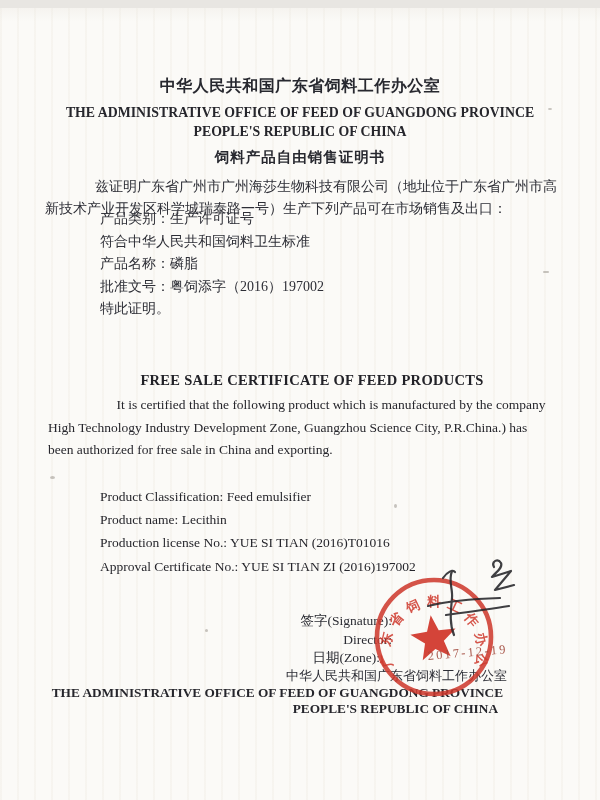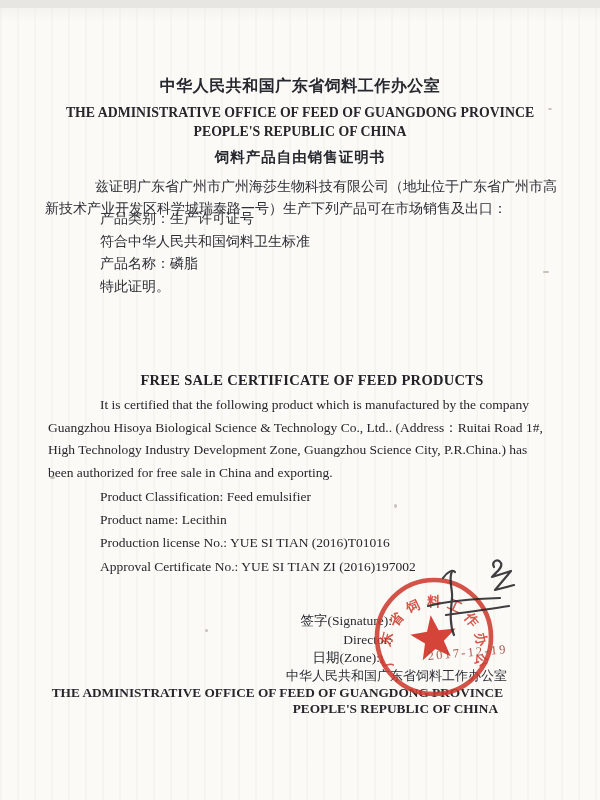--- a/index.html
+++ b/index.html
@@ -54,6 +54,7 @@
     <div>产品类别：生产许可证号</div>
     <div>符合中华人民共和国饲料卫生标准</div>
     <div>产品名称：磷脂</div>
+    <div>批准文号：粤饲添字（2016）197002</div>
     <div>特此证明。</div>
   </div>
 

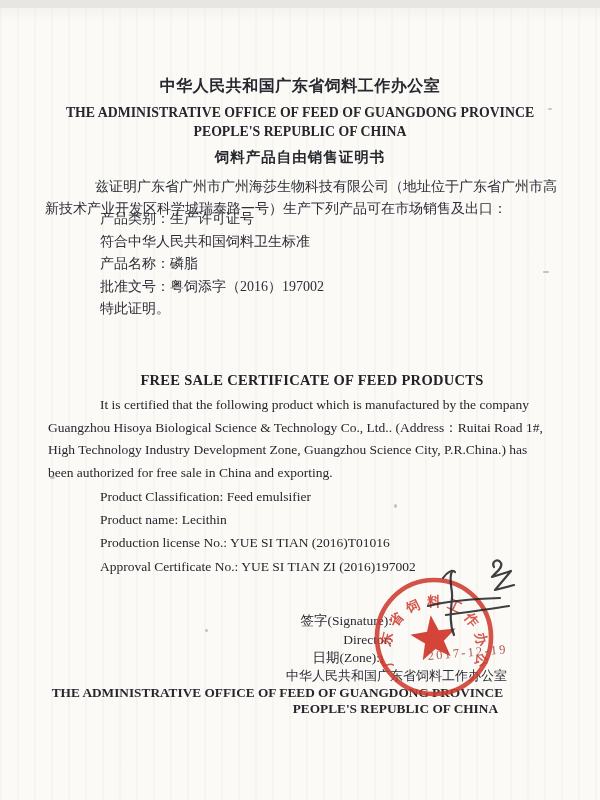--- a/index.html
+++ b/index.html
@@ -61,7 +61,7 @@
   <div class="abs center en-heading b" style="top:364px;padding-left:24px;">FREE SALE CERTIFICATE OF FEED PRODUCTS</div>
 
   <div class="abs en-body" style="top:386px;left:48px;right:38px;">
-    <div style="padding-left:52px;">It is certified that the following product which is manufactured by the company</div>
+    <div style="padding-left:52px;text-align:center;">It is certified that the following product which is manufactured by the company</div>
     <div>Guangzhou Hisoya Biological Science &amp; Technology Co., Ltd.. (Address：Ruitai Road 1#,</div>
     <div>High Technology Industry Development Zone, Guangzhou Science City, P.R.China.) has</div>
     <div>been authorized for free sale in China and exporting.</div>

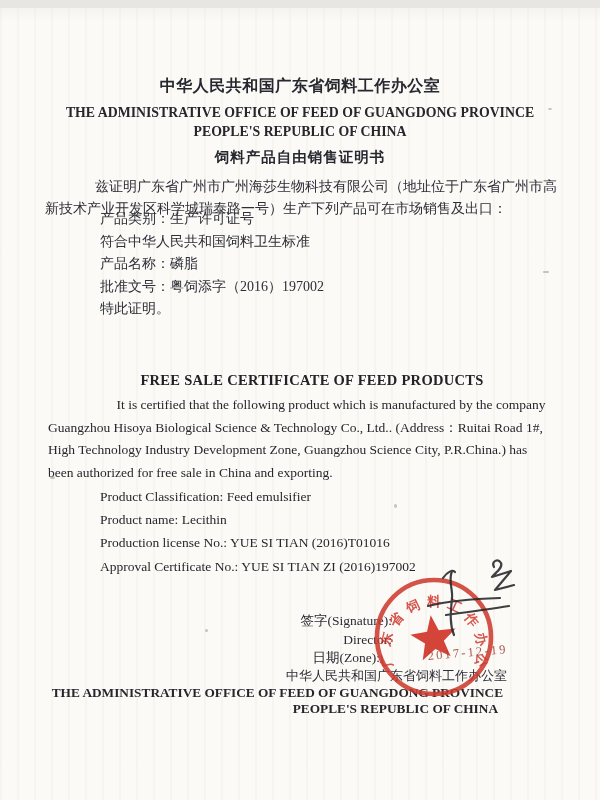--- a/index.html
+++ b/index.html
@@ -62,7 +62,6 @@
 
   <div class="abs en-body" style="top:386px;left:48px;right:38px;">
     <div style="padding-left:52px;text-align:center;">It is certified that the following product which is manufactured by the company</div>
-    <div>Guangzhou Hisoya Biological Science &amp; Technology Co., Ltd.. (Address：Ruitai Road 1#,</div>
     <div>High Technology Industry Development Zone, Guangzhou Science City, P.R.China.) has</div>
     <div>been authorized for free sale in China and exporting.</div>
   </div>

